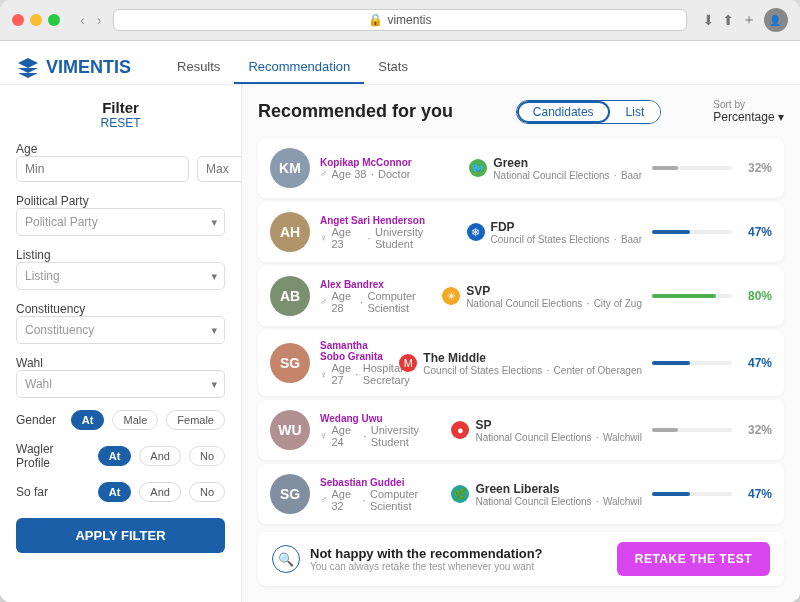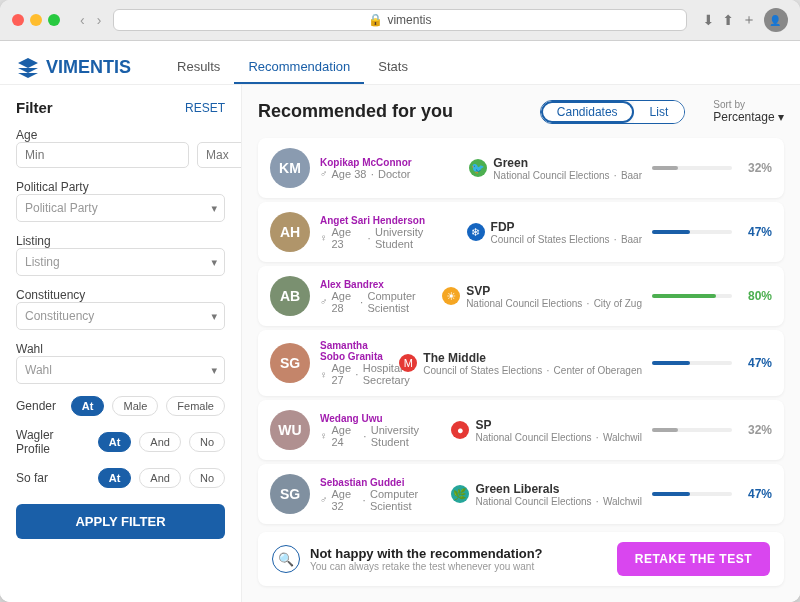--- a/index.html
+++ b/index.html
@@ -26,7 +26,7 @@
     .nav-tab.active { color: #1a5fa8; border-bottom: 2px solid #1a5fa8; font-weight: 500; }
     .main-area { display: flex; flex: 1; overflow: hidden; }
     .sidebar { width: 242px; min-width: 242px; background: white; border-right: 1px solid #eee; padding: 14px 16px; display: flex; flex-direction: column; gap: 12px; overflow-y: auto; }
-    .sidebar-header { display: flex; justify-content: space-between; align-items: center; }
+    .sidebar-header { display: flex; justify-content: space-between; align-items: center; flex-direction: column; }
     .sidebar-title { font-size: 15px; font-weight: 600; color: #222; }
     .reset-btn { font-size: 12px; color: #1a5fa8; cursor: pointer; background: none; border: none; }
     .filter-section { display: flex; flex-direction: column; gap: 0; }

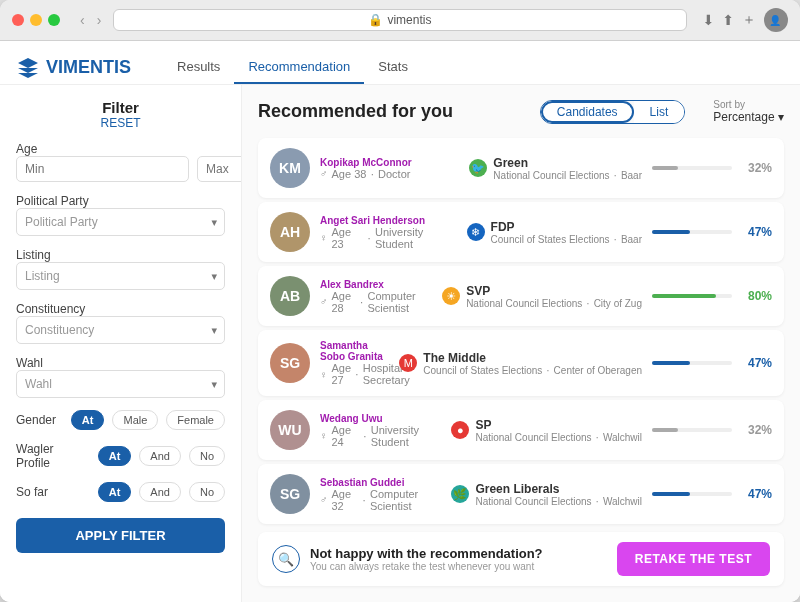--- a/index.html
+++ b/index.html
@@ -44,7 +44,7 @@
     .content-area { flex: 1; overflow-y: auto; padding: 14px 16px; background: #fafafa; }
     .content-header { display: flex; justify-content: space-between; align-items: center; margin-bottom: 14px; }
     .content-title { font-size: 18px; font-weight: 600; color: #222; }
-    .view-controls { display: flex; align-items: center; gap: 28px; }
+    .view-controls { display: flex; align-items: center; gap: 12px; }
     .view-toggle { display: flex; border: 1px solid #1a5fa8; border-radius: 20px; overflow: hidden; }
     .view-btn { padding: 4px 16px; font-size: 12px; cursor: pointer; border: none; background: white; color: #1a5fa8; }
     .view-btn.active { background: white; color: #1a5fa8; font-weight: 500; border-radius: 20px; box-shadow: inset 0 0 0 2px #1a5fa8; }

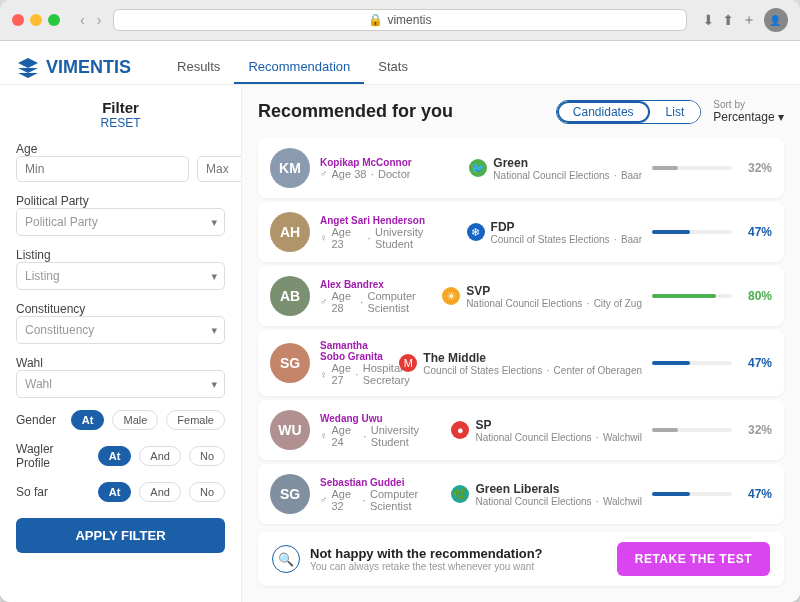--- a/index.html
+++ b/index.html
@@ -48,7 +48,7 @@
     .view-toggle { display: flex; border: 1px solid #1a5fa8; border-radius: 20px; overflow: hidden; }
     .view-btn { padding: 4px 16px; font-size: 12px; cursor: pointer; border: none; background: white; color: #1a5fa8; }
     .view-btn.active { background: white; color: #1a5fa8; font-weight: 500; border-radius: 20px; box-shadow: inset 0 0 0 2px #1a5fa8; }
-    .sort-area { font-size: 11px; color: #666; }
+    .sort-area { font-size: 11px; color: #666; margin-left: 40px; }
     .sort-label { font-size: 10px; color: #888; display: block; }
     .sort-value { font-size: 12px; color: #333; font-weight: 500; }
     .candidate-list { display: flex; flex-direction: column; gap: 4px; }

